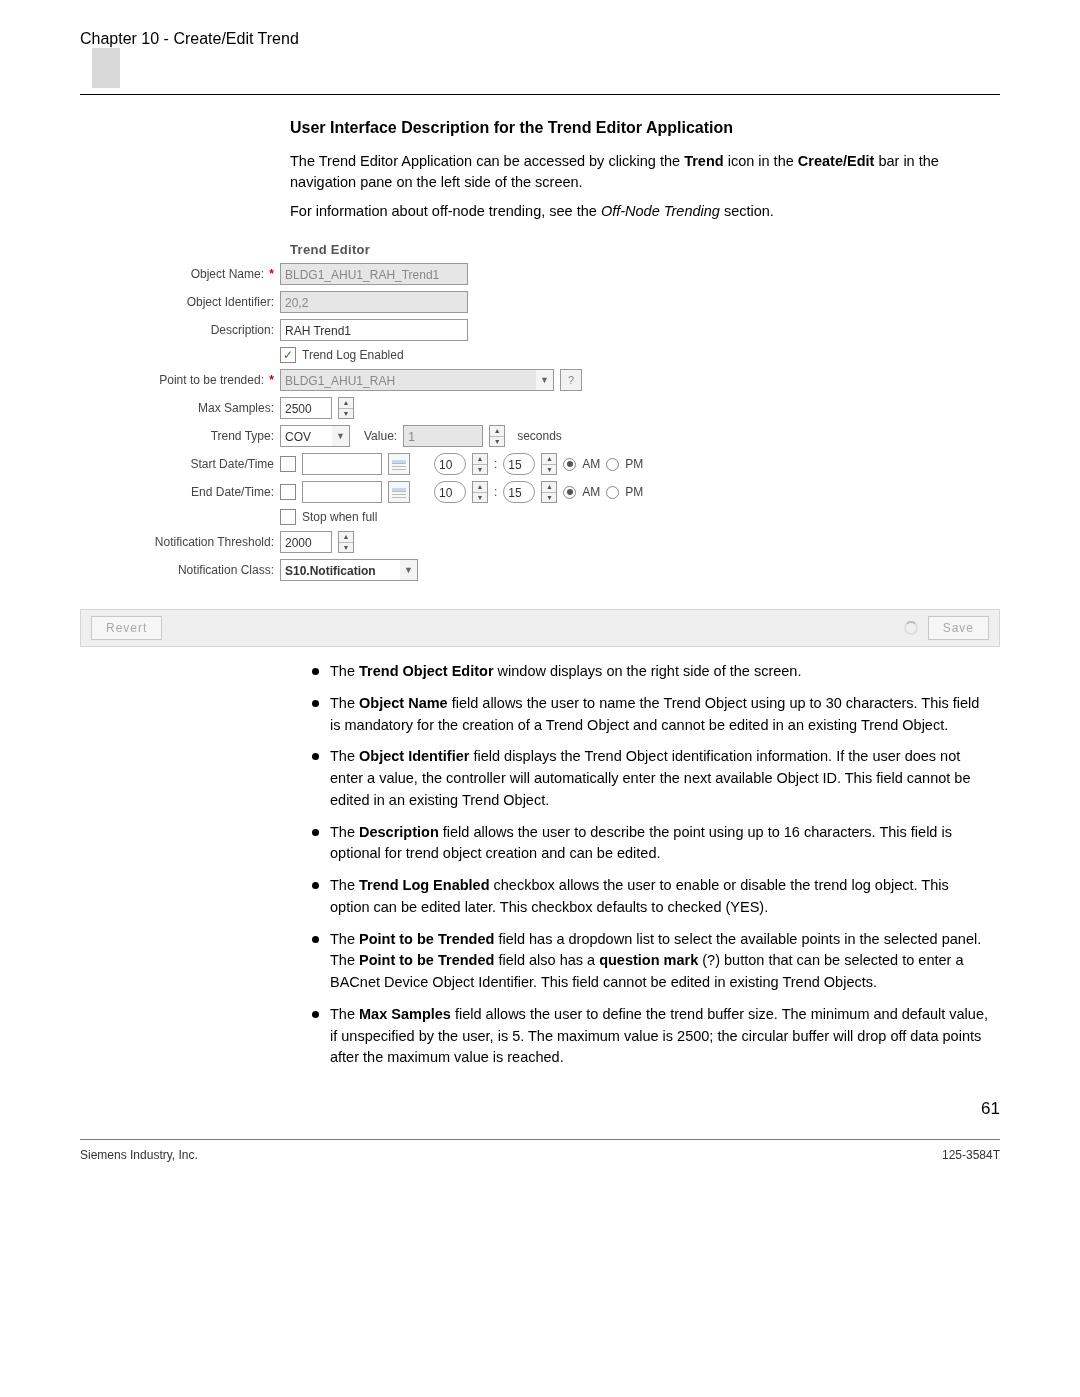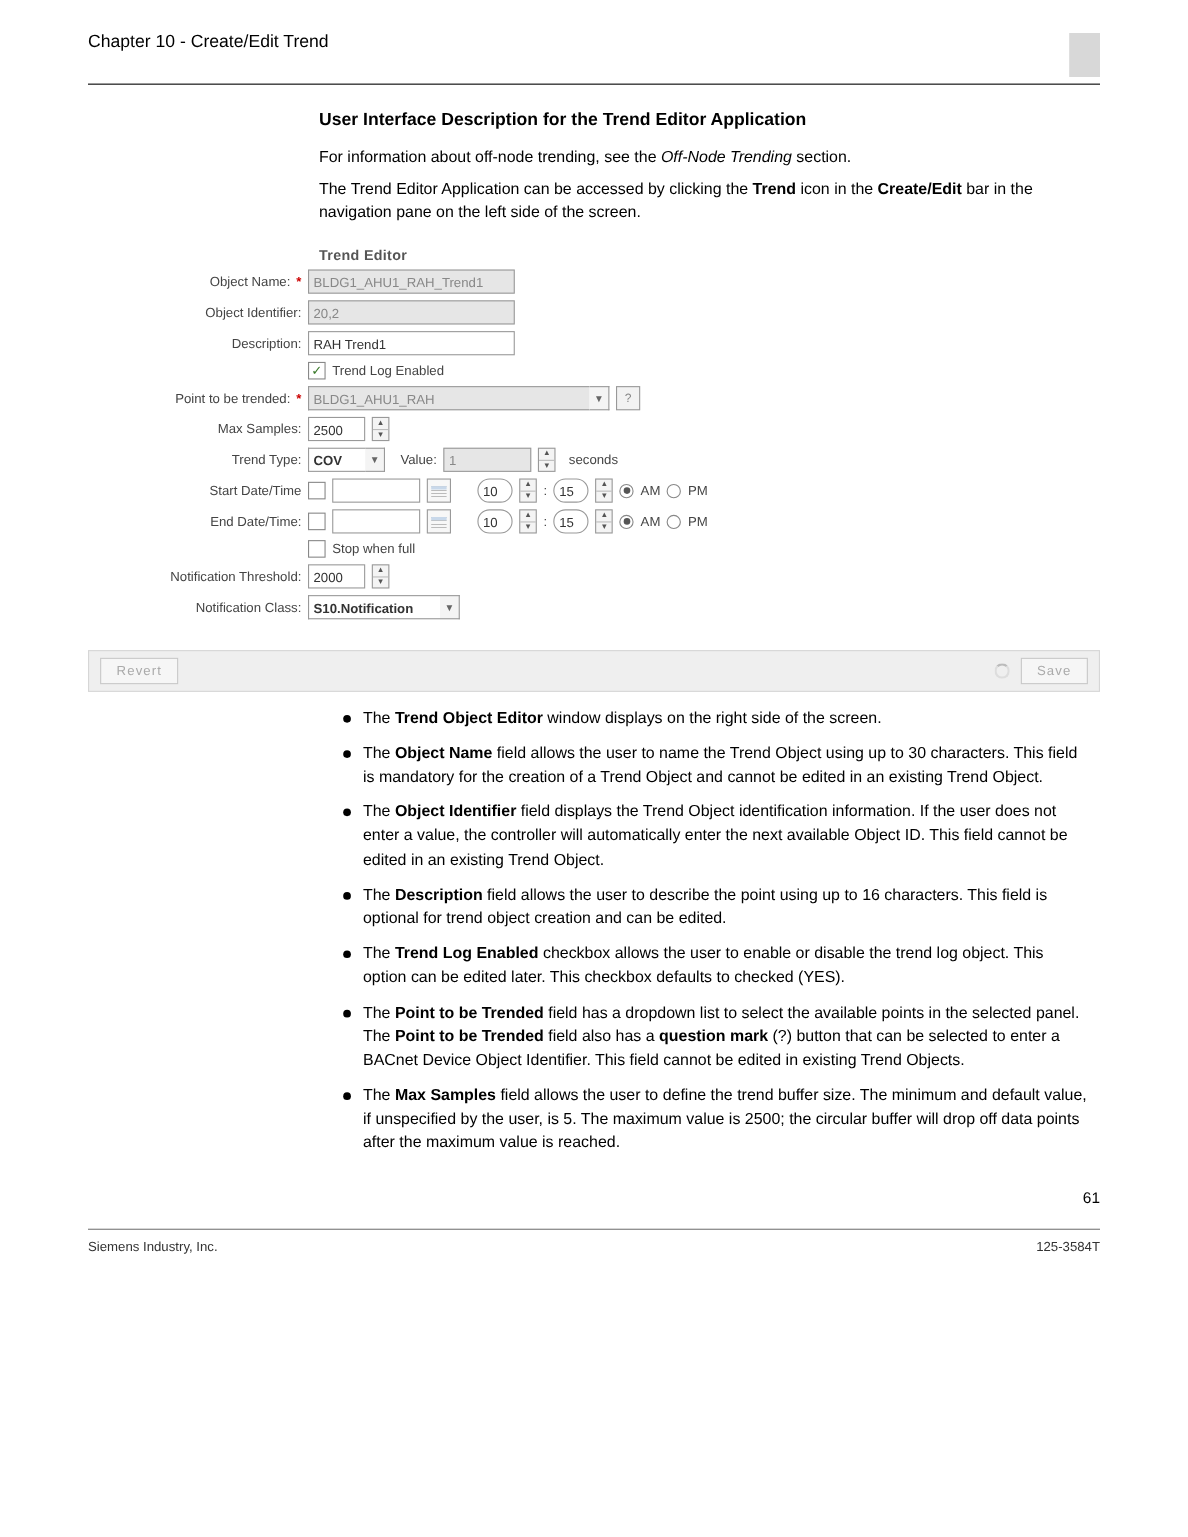--- a/index.html
+++ b/index.html
@@ -23,7 +23,7 @@
     vertical-align: top;
     margin-left: 12px;
   }
-  .header-row { display:flex; justify-content:space-between; align-items:flex-start; }
+  .header-row { display:flex; justify-content:center; align-items:flex-start;flex-direction:column; }
   .header-text { text-align:right; }
   hr.rule {
     border: none;

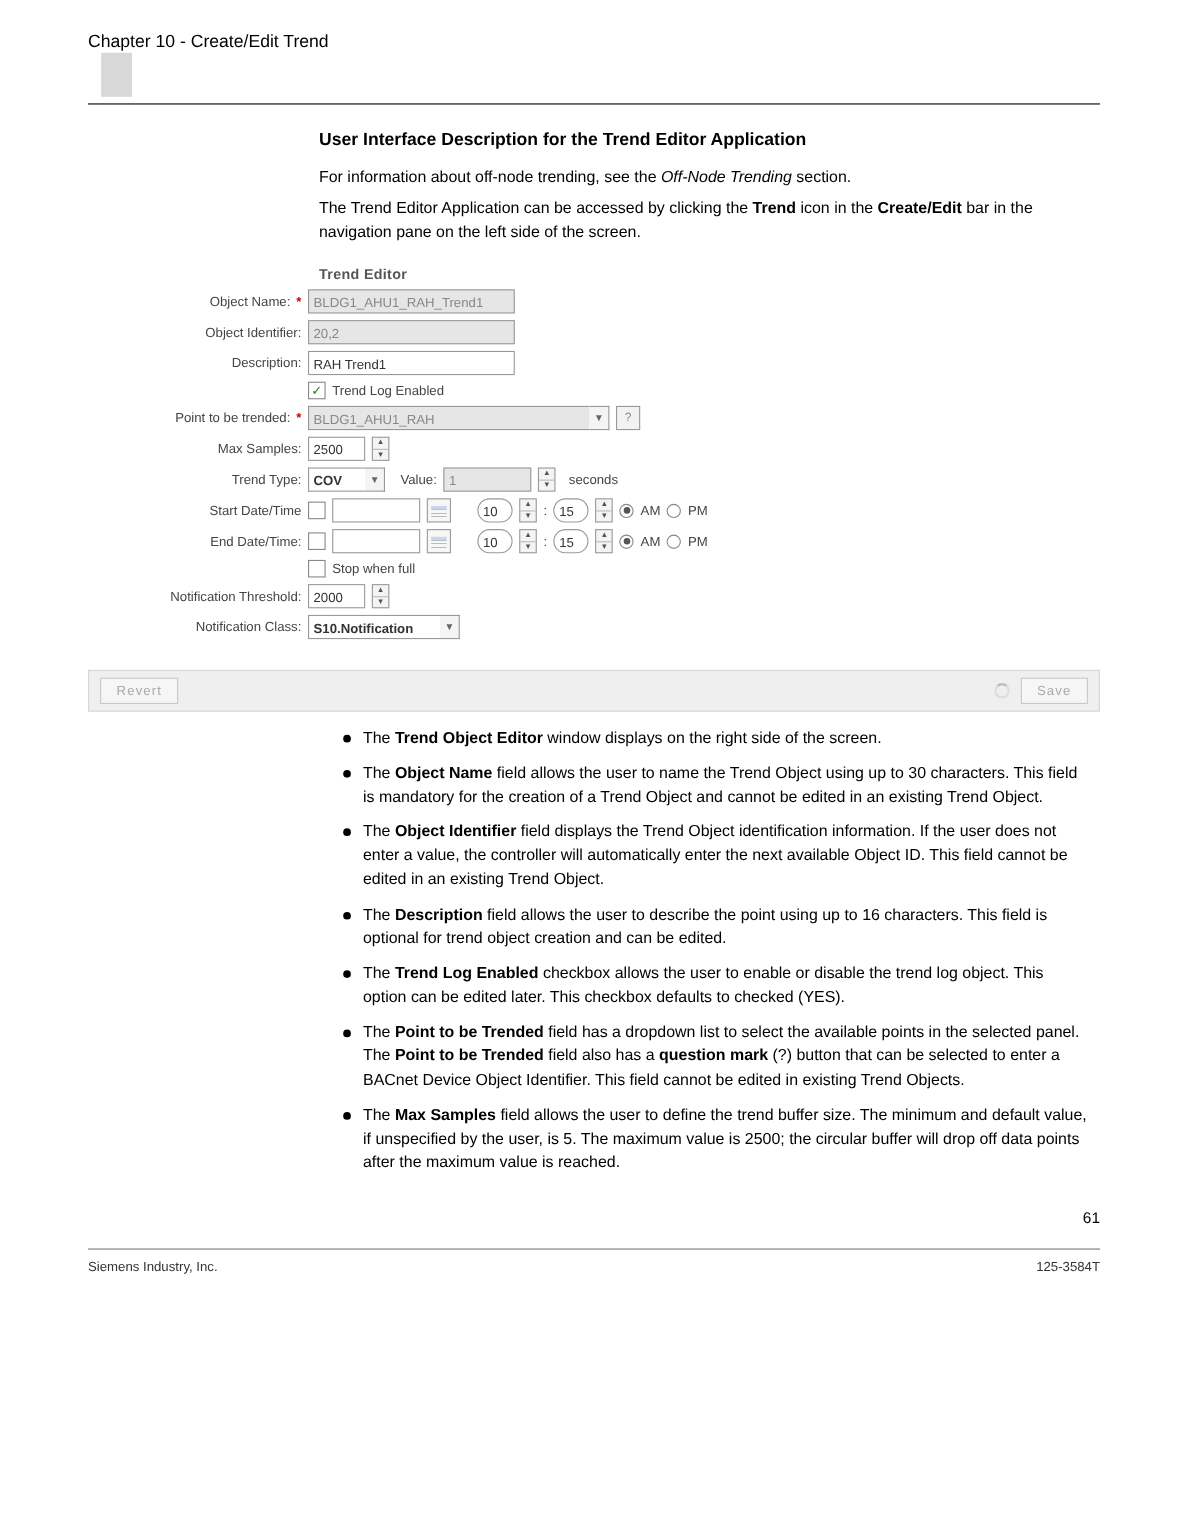--- a/index.html
+++ b/index.html
@@ -257,10 +257,10 @@
     <h1 class="section-title">User Interface Description for the Trend Editor Application</h1>
     <div class="intro">
       <p>
-        <span>For information about off-node trending, see the </span><span class="italic">Off-Node Trending</span><span> section.</span>
+        <span>The Trend Editor Application can be accessed by clicking the </span><b>Trend</b><span> icon in the </span><b>Create/Edit</b><span> bar in the navigation pane on the left side of the screen.</span>
       </p>
       <p>
-        <span>The Trend Editor Application can be accessed by clicking the </span><b>Trend</b><span> icon in the </span><b>Create/Edit</b><span> bar in the navigation pane on the left side of the screen.</span>
+        <span>For information about off-node trending, see the </span><span class="italic">Off-Node Trending</span><span> section.</span>
       </p>
     </div>
   </div>

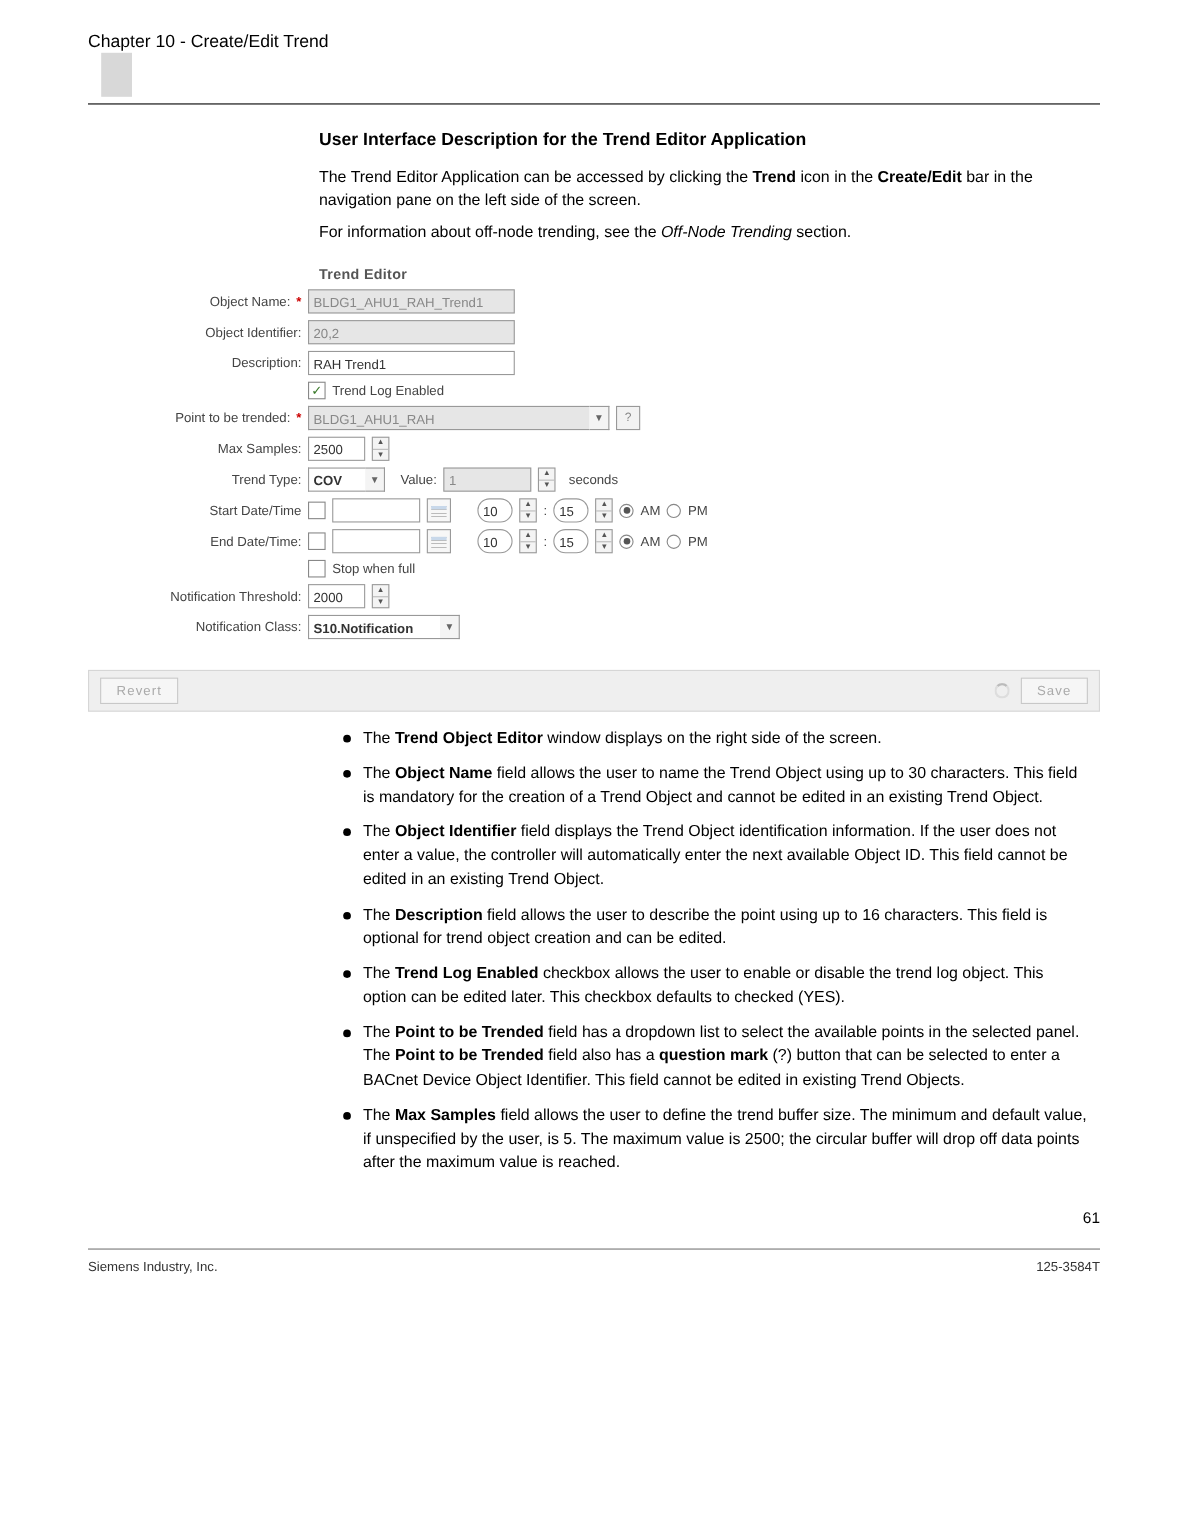--- a/index.html
+++ b/index.html
@@ -323,7 +323,7 @@
       <div class="form-label">Trend Type:</div>
       <div class="field">
         <span class="select-box">
-          <span class="input-box w70" style="font-weight:bold;">COV</span>
+          <span class="input-box w70" style="font-weight:normal;">COV</span>
           <span class="dd-caret">▼</span>
         </span>
         <span style="margin-left:8px;">Value:</span>

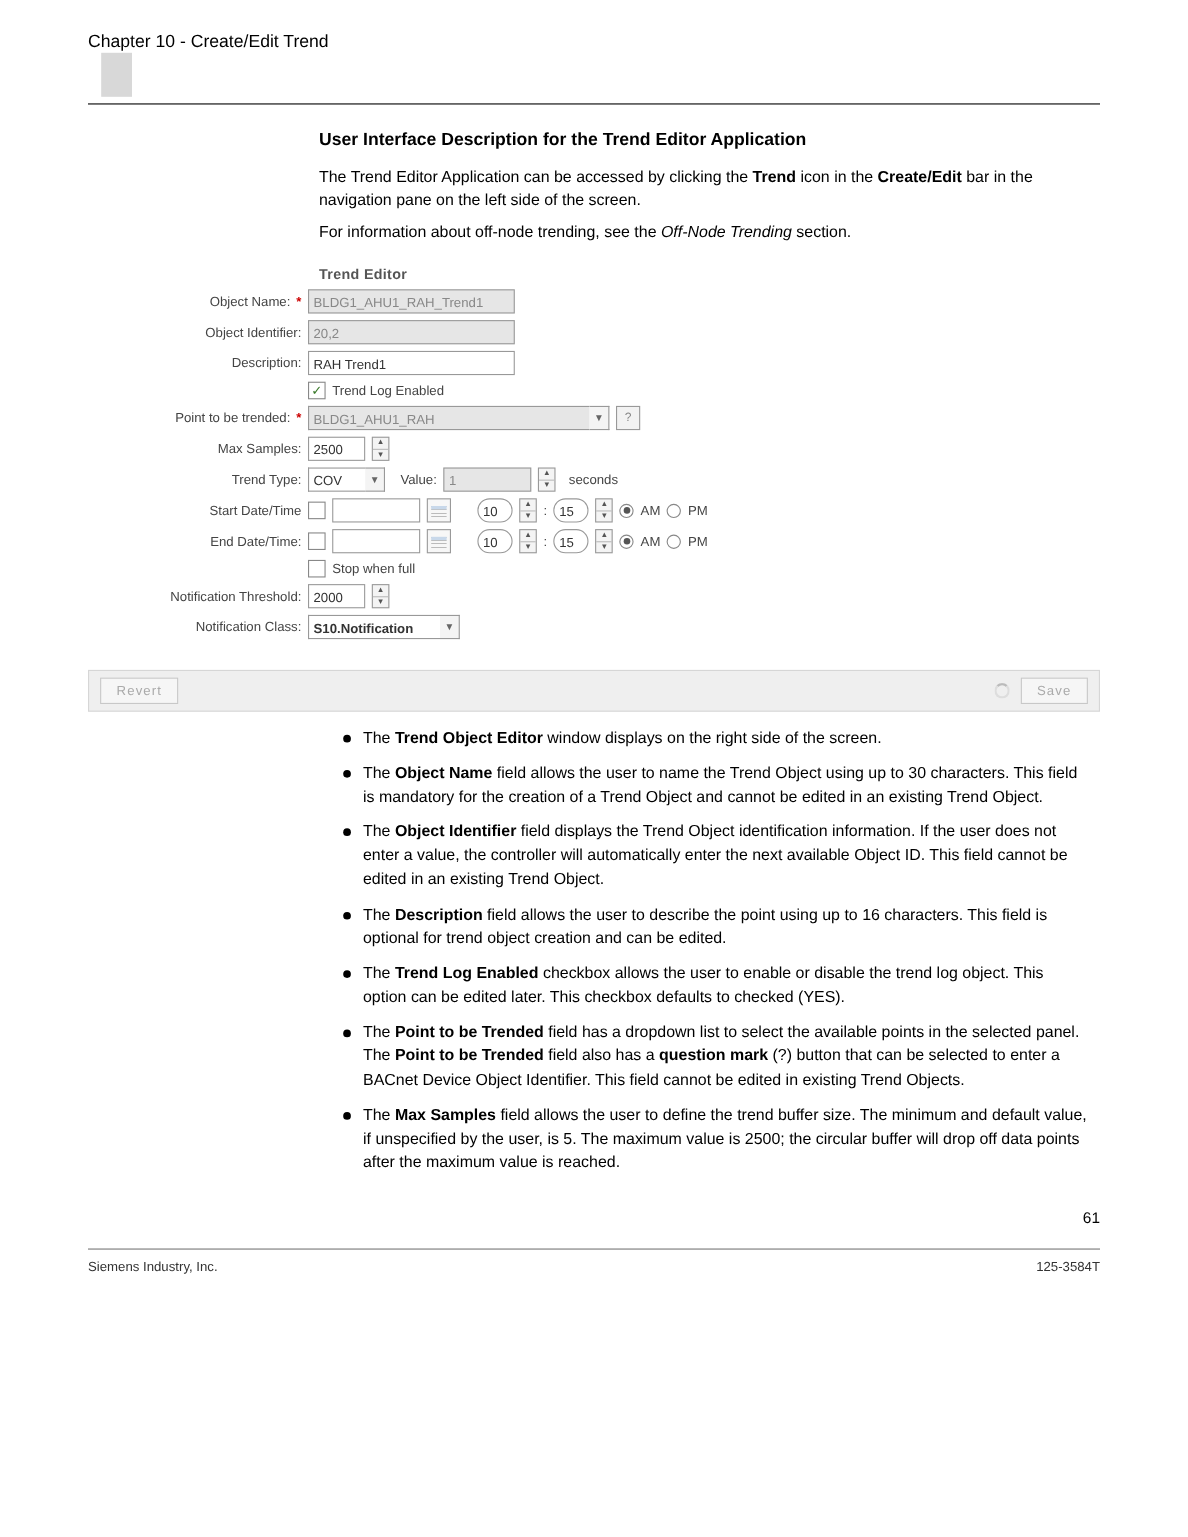--- a/index.html
+++ b/index.html
@@ -236,7 +236,7 @@
     color:#333;
     margin-top:6px;
   }
-  .page-num { text-align:right; font-size:14px; margin-top:30px; }
+  .page-num { text-align:right; font-size:17px; margin-top:30px; }
 </style>
 </head>
 <body>

